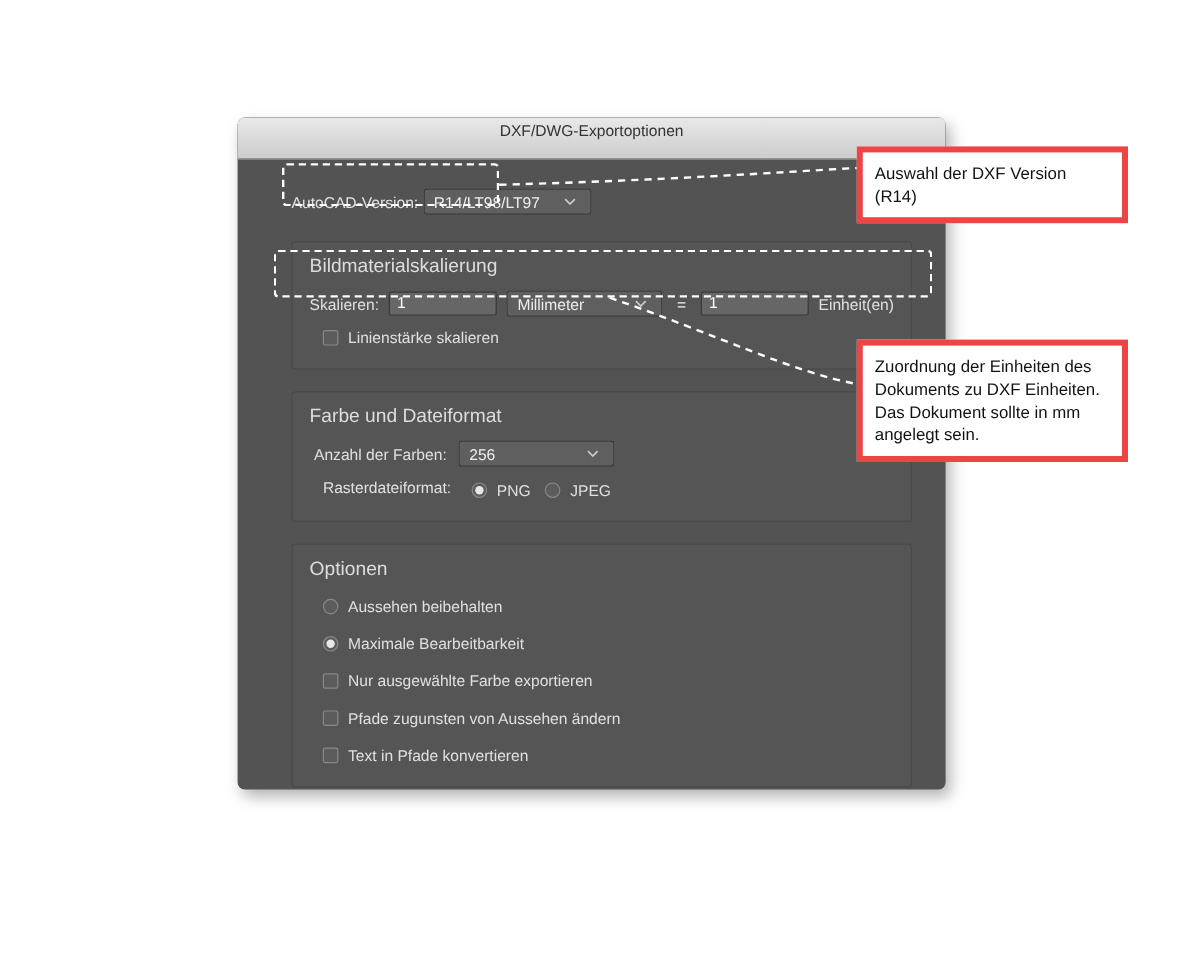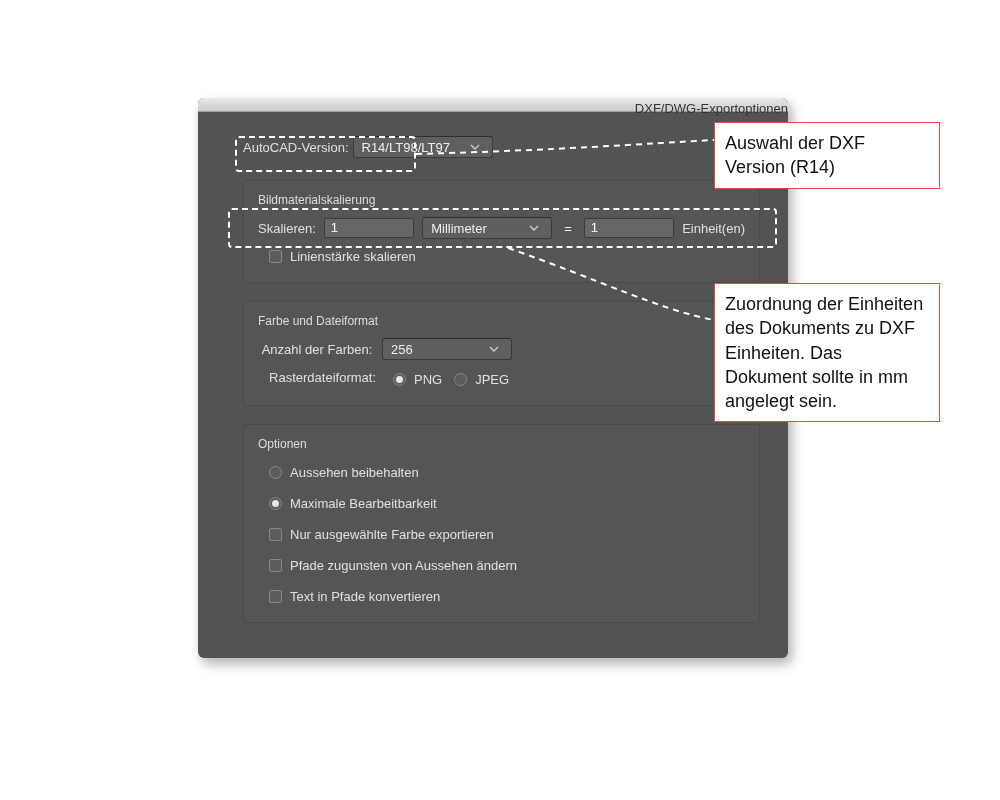--- a/index.html
+++ b/index.html
@@ -28,12 +28,12 @@
     color: #e8e8e8;
   }
   .titlebar {
-    height: 14px;
+    height: 35px;
     background: linear-gradient(#e9e9e9, #cccccc);
     border-bottom: 1px solid #a0a0a0;
     color: #333;
     font-size: 13px;
-    text-align: right;
+    text-align: center;
     line-height: 22px;
     font-weight: 500;
   }

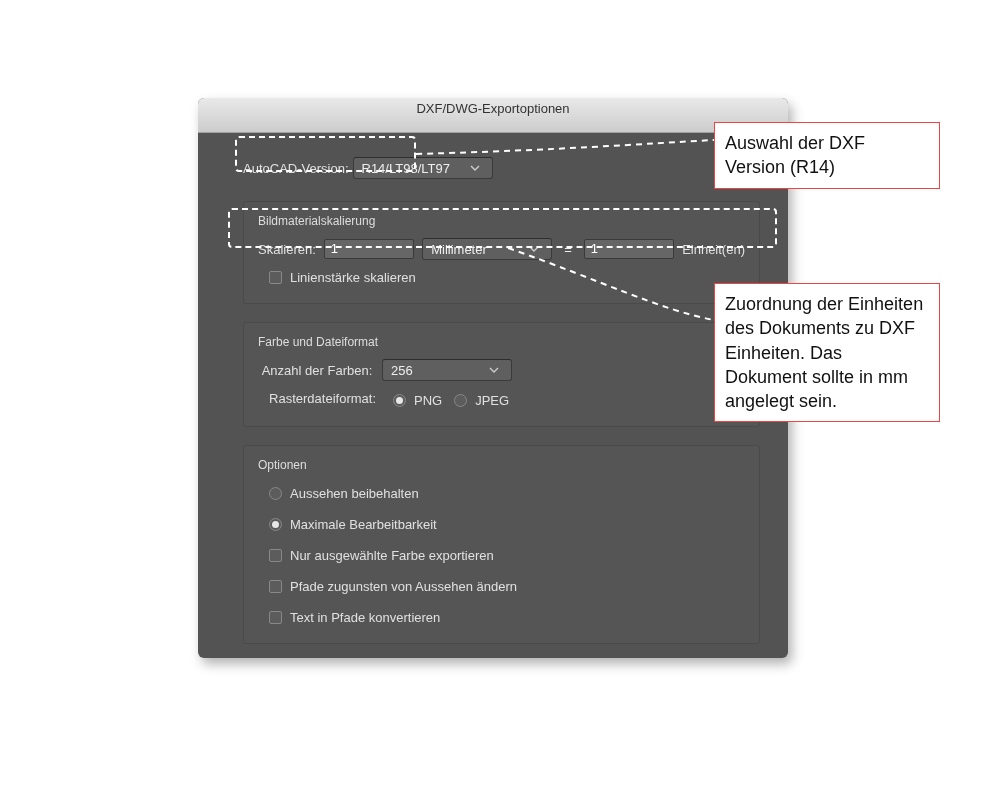--- a/index.html
+++ b/index.html
@@ -154,9 +154,9 @@
   .callout {
     position: absolute;
     background: #fff;
-    border: 1px solid #ef4444;
+    border: 5px solid #ef4444;
     padding: 8px 10px;
-    font-size: 18px;
+    font-size: 14px;
     color: #111;
     line-height: 1.35;
   }

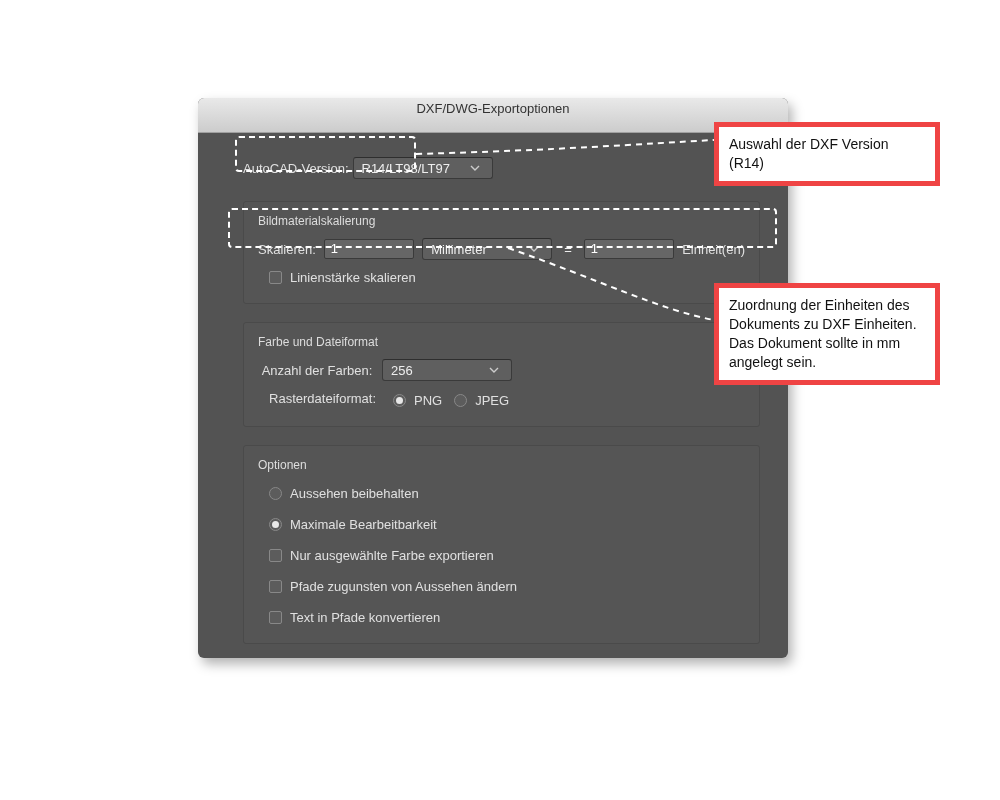--- a/index.html
+++ b/index.html
@@ -87,7 +87,7 @@
   }
   .panel-title {
     color: #ddd;
-    font-size: 12px;
+    font-size: 16px;
     margin-bottom: 10px;
   }
   

